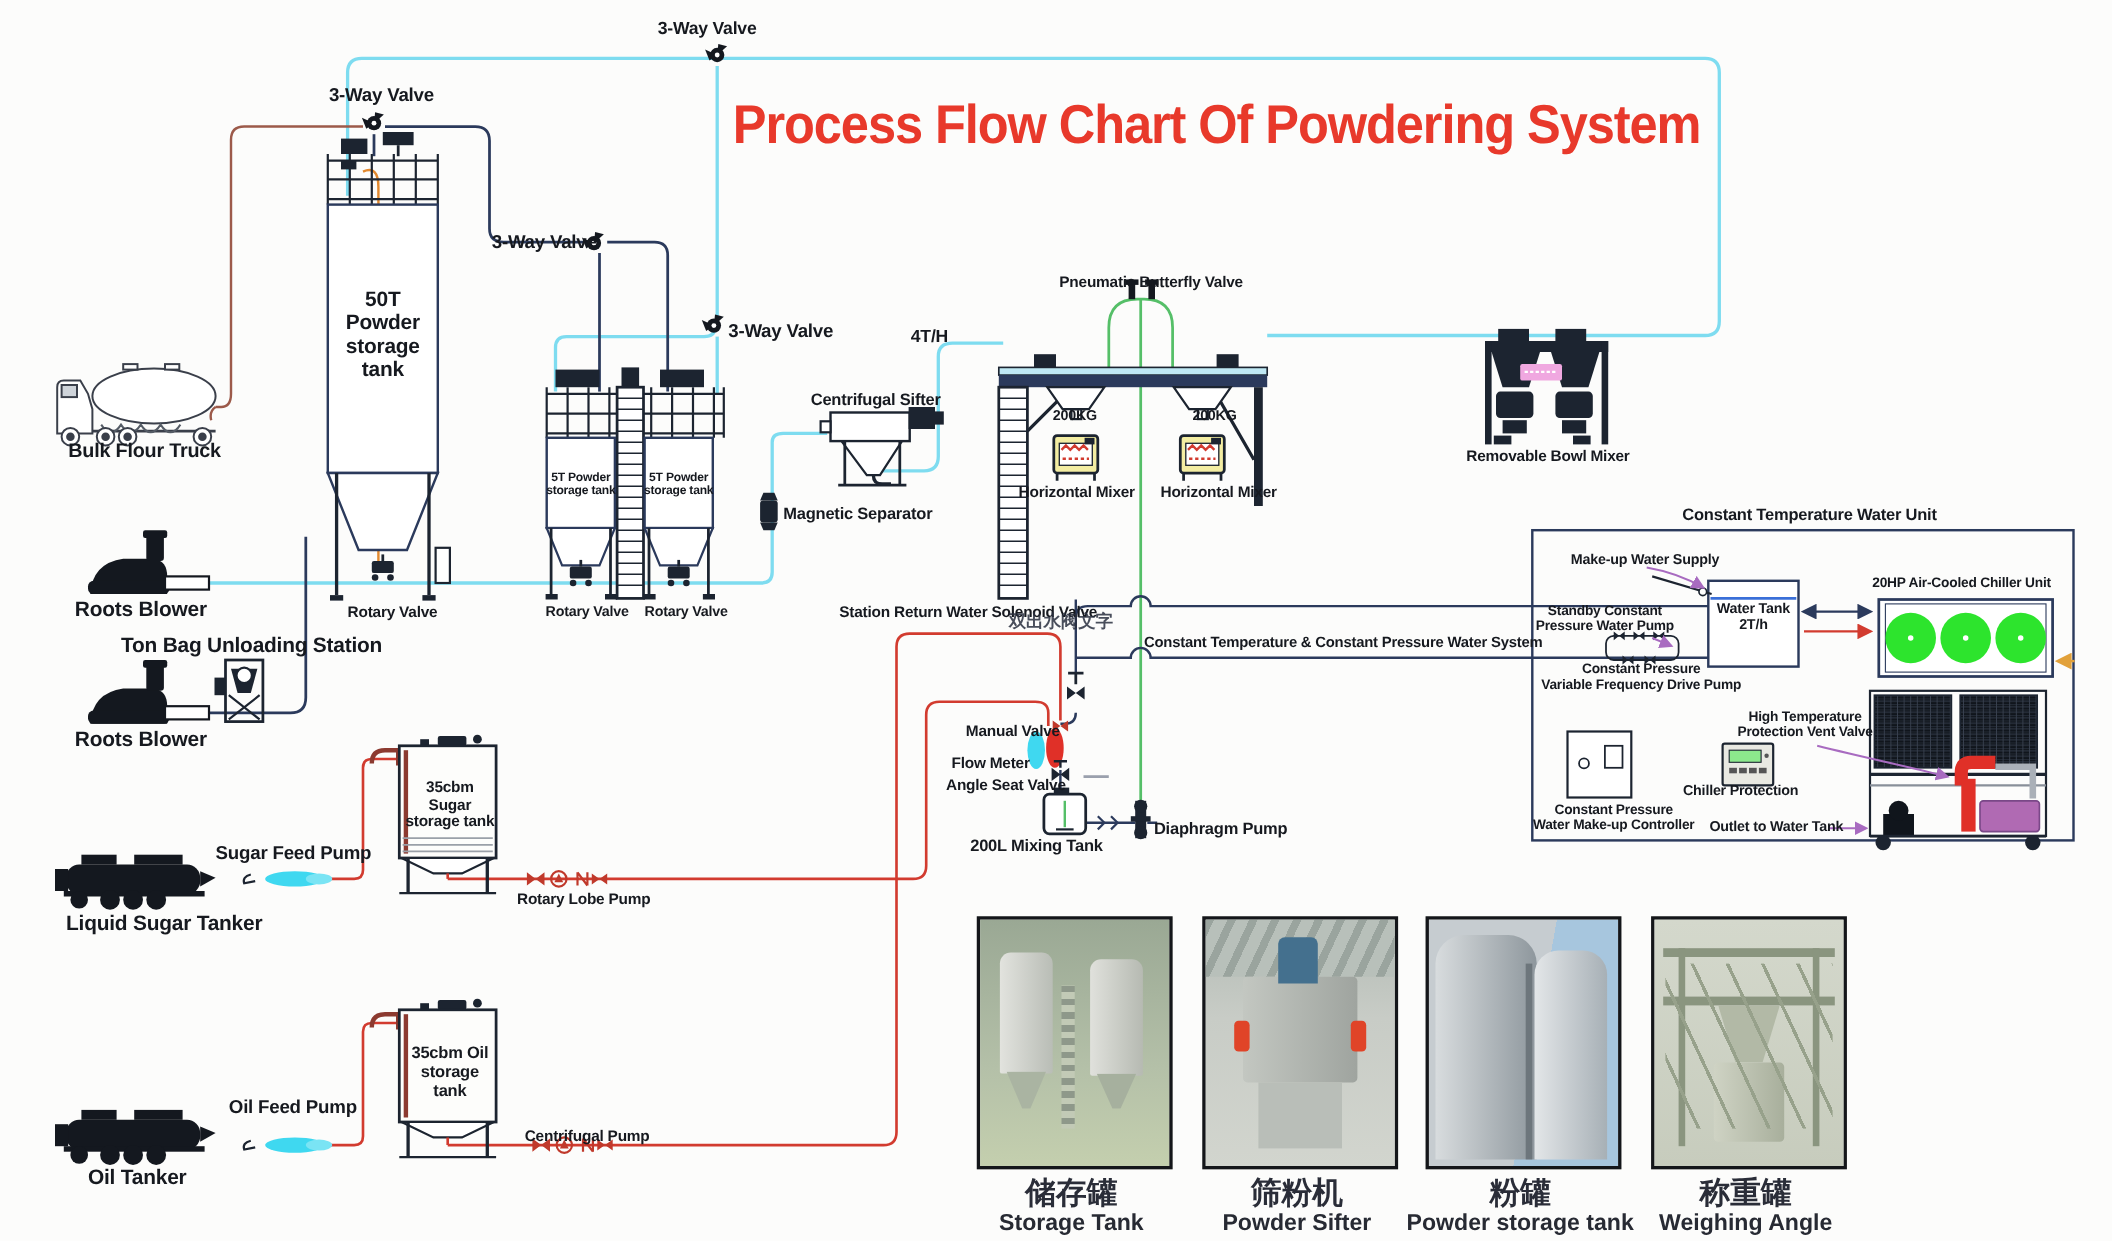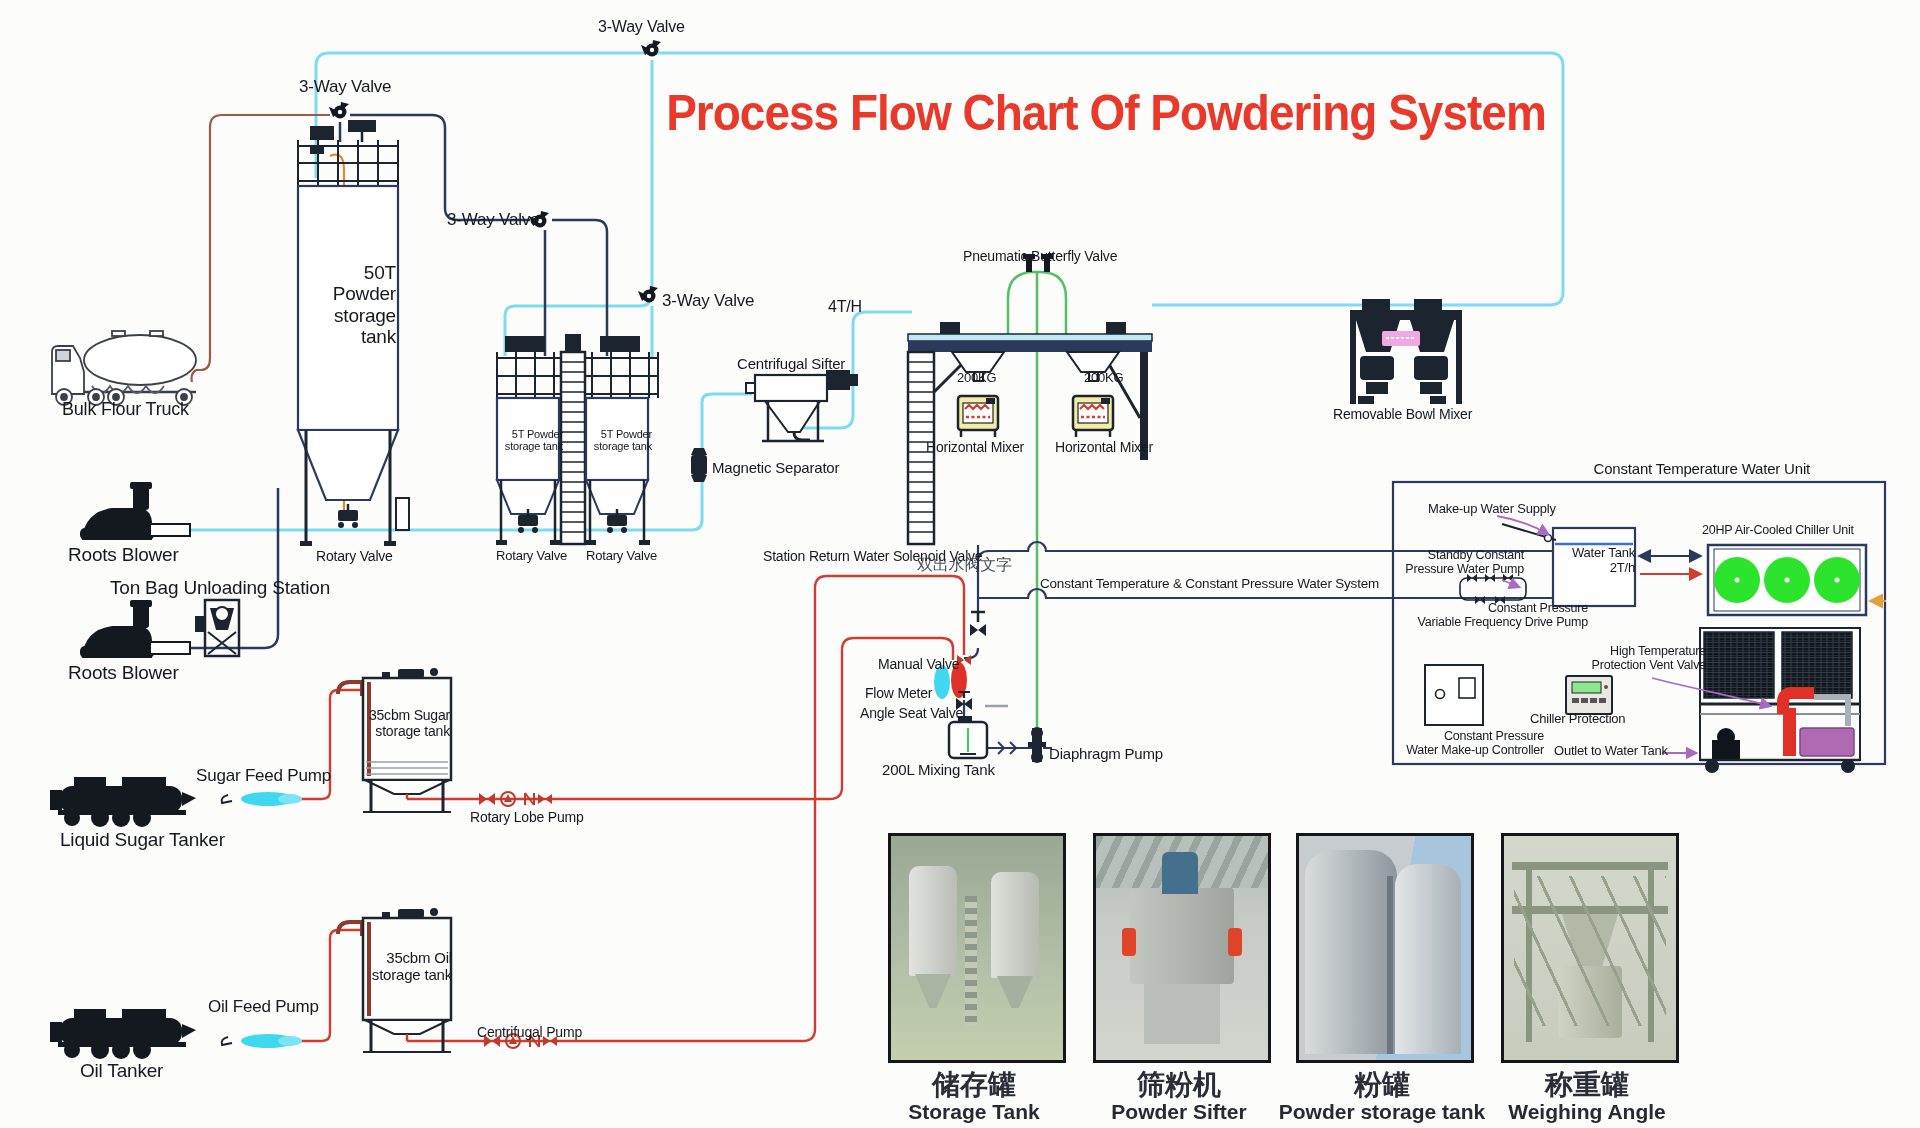--- a/index.html
+++ b/index.html
@@ -6,7 +6,7 @@
   #stage{position:relative;width:1920px;height:1128px;background:#fcfcfb;overflow:hidden;
          font-family:"Liberation Sans",sans-serif;}
   svg{position:absolute;left:0;top:0;}
-  .lbl{position:absolute;font-weight:400;color:#16191f;white-space:pre-line;line-height:1.12;
+  .lbl{position:absolute;font-weight:700;color:#16191f;white-space:pre-line;line-height:1.12;
        letter-spacing:-0.2px;font-family:"Liberation Sans",sans-serif;}
   .c{text-align:right;}
   .title{position:absolute;left:650px;top:86px;width:912px;text-align:center;

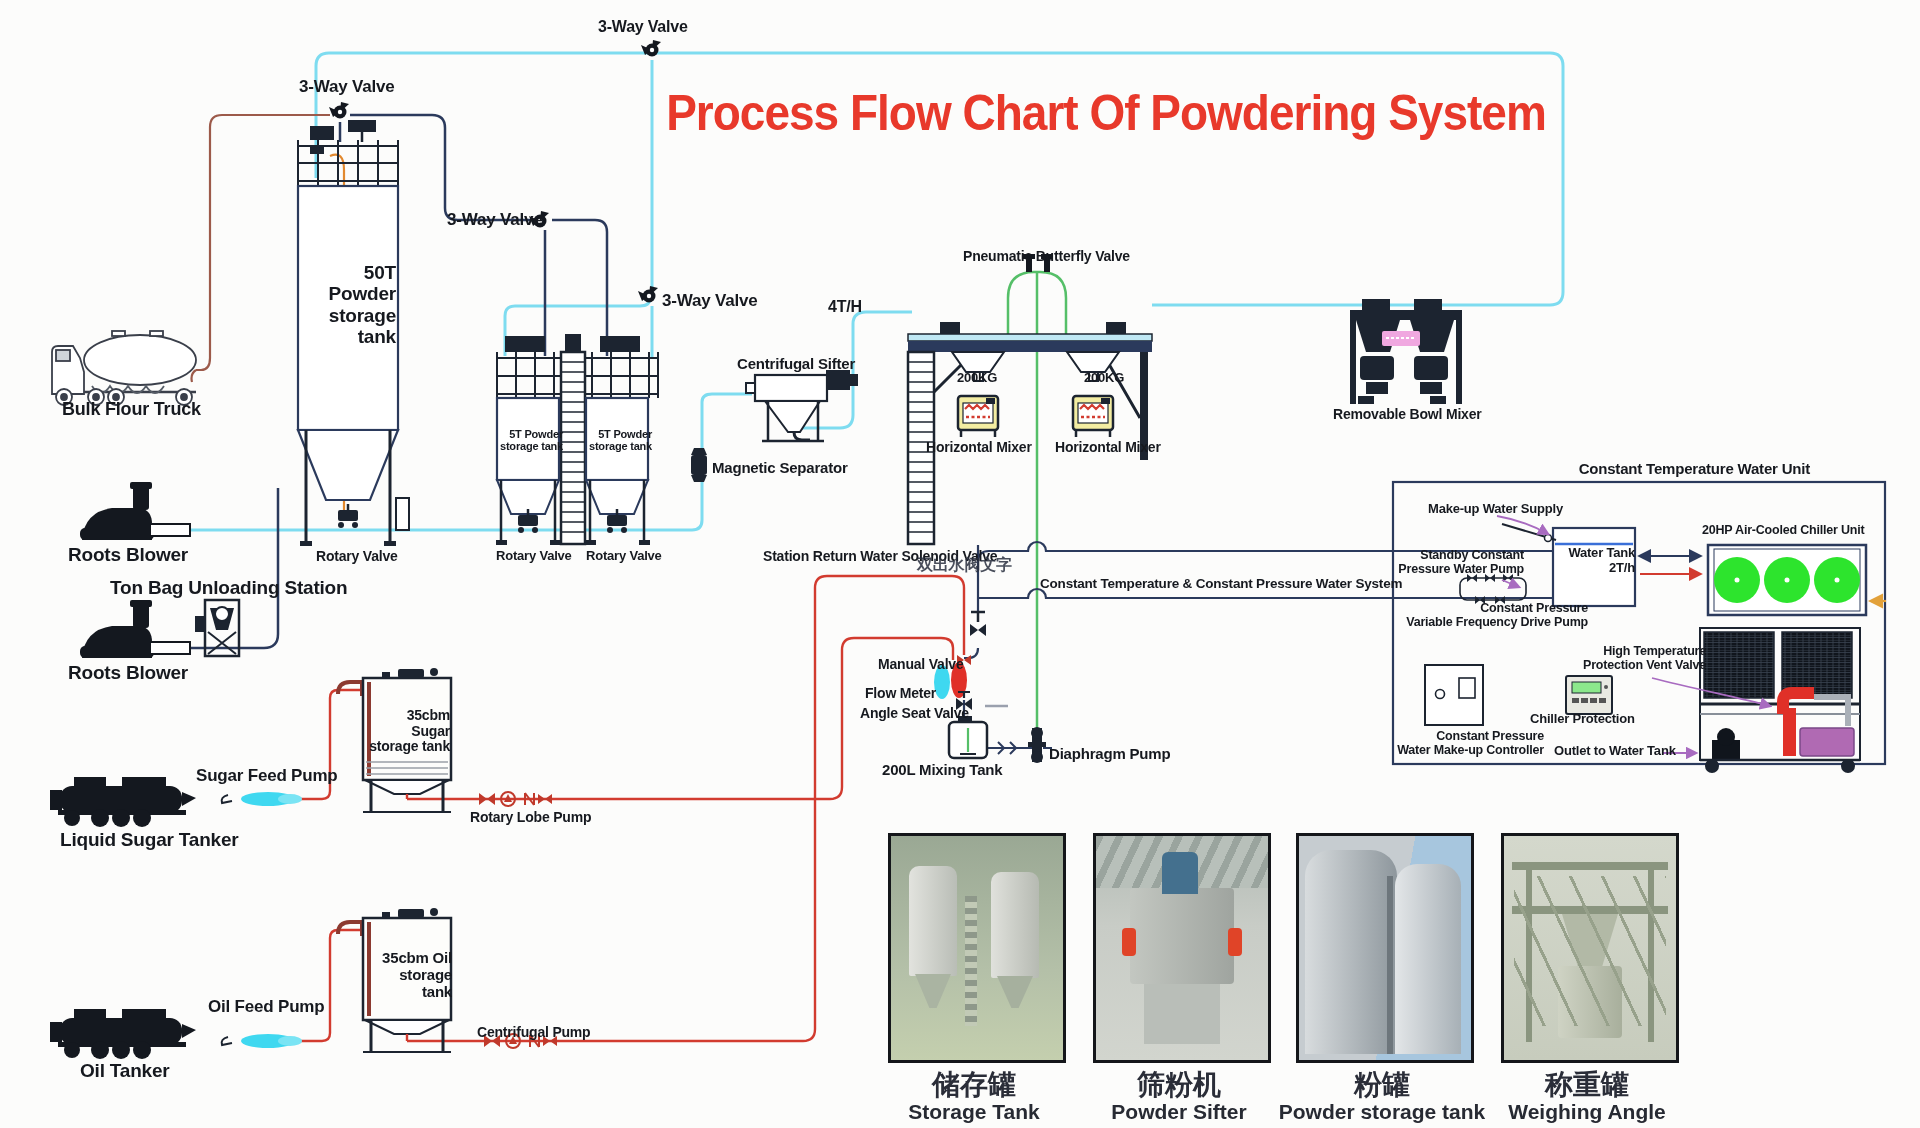--- a/index.html
+++ b/index.html
@@ -8,7 +8,7 @@
   svg{position:absolute;left:0;top:0;}
   .lbl{position:absolute;font-weight:700;color:#16191f;white-space:pre-line;line-height:1.12;
        letter-spacing:-0.2px;font-family:"Liberation Sans",sans-serif;}
-  .c{text-align:right;}
+  .c{text-align:center;}
   .title{position:absolute;left:650px;top:86px;width:912px;text-align:center;
          font-size:46px;font-weight:700;color:#e8392b;letter-spacing:-1px;
          transform:scaleY(1.08);font-family:"Liberation Sans",sans-serif;}

